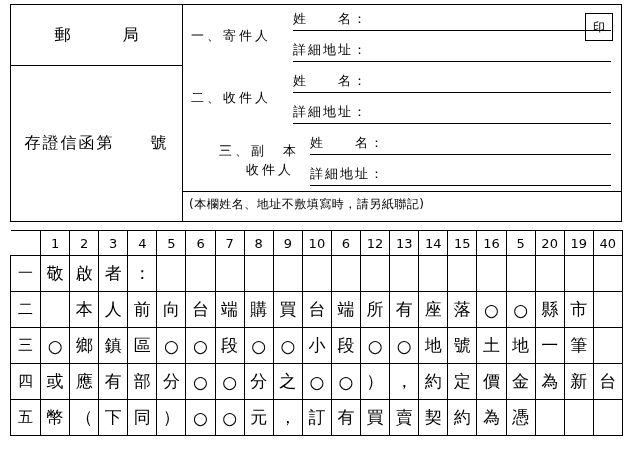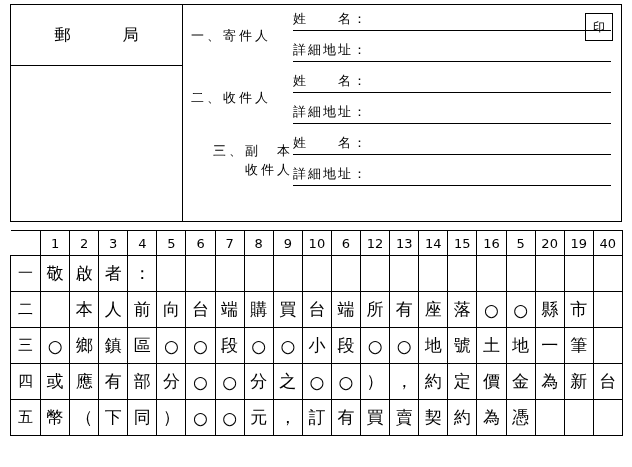--- a/index.html
+++ b/index.html
@@ -111,6 +111,9 @@
         <span class="post-office">郵　局</span>
       </div>
       <div class="spacer"></div>
+      <div class="cell bot">
+        <span class="letter-no">存證信函第　　號</span>
+      </div>
       <div class="spacer"></div>
     </div>
 

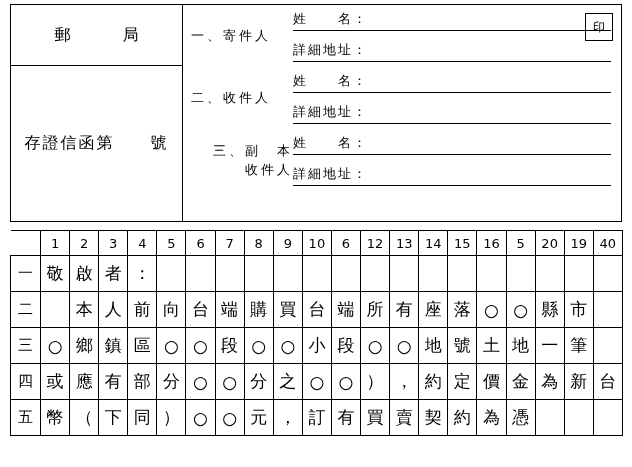--- a/index.html
+++ b/index.html
@@ -50,8 +50,9 @@
     box-sizing:border-box;
   }
   .party .pname.two-line{
-    flex-direction:column;justify-content:center;align-items:flex-end;
+    flex-direction:column;justify-content:center;align-items:center;
     line-height:1.5;
+    margin-left:17px;
   }
   .party .pname .l2{padding-left:22px;}
   .party .fields{

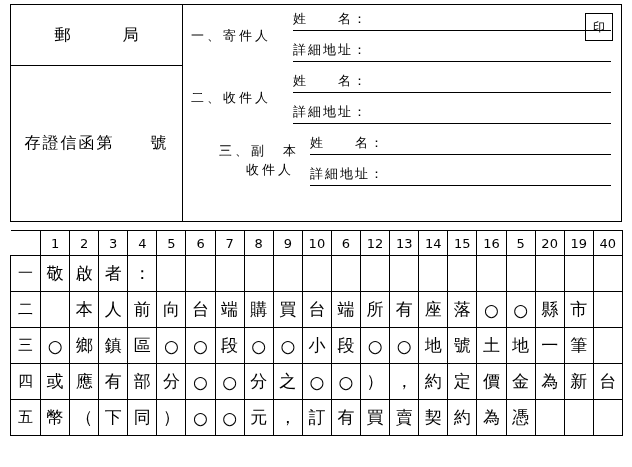--- a/index.html
+++ b/index.html
@@ -157,6 +157,7 @@
         </div>
       </div>
 
+      <div class="note">(本欄姓名、地址不敷填寫時，請另紙聯記)</div>
     </div>
   </div>
 

